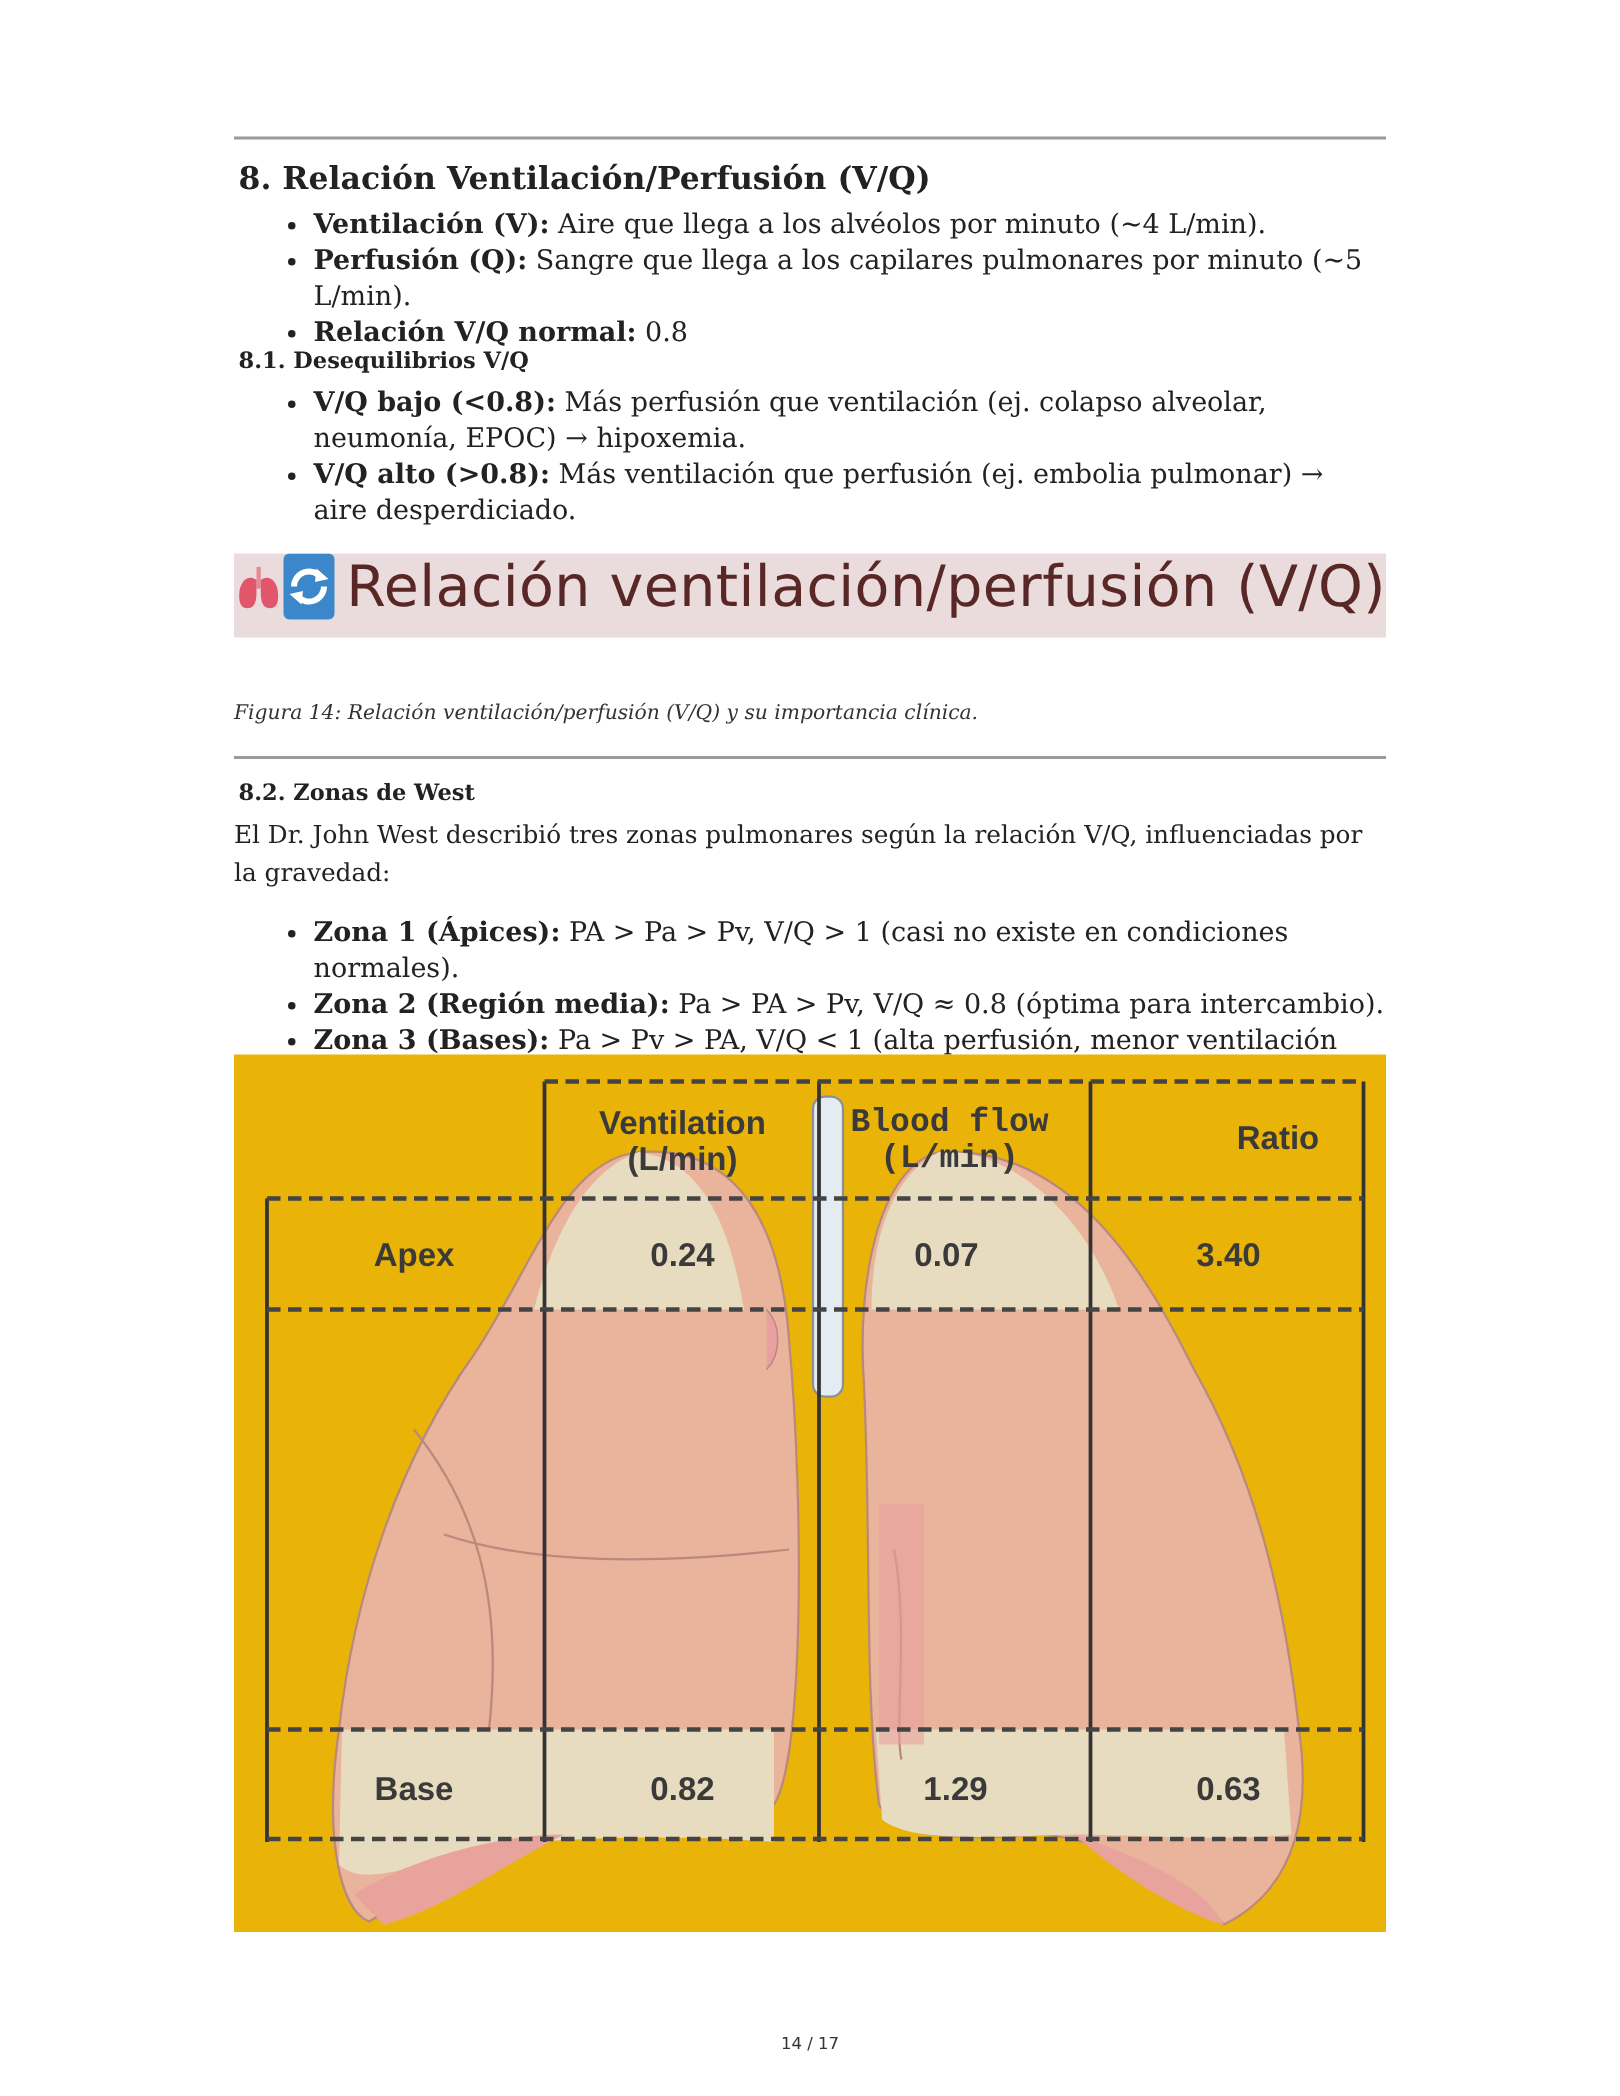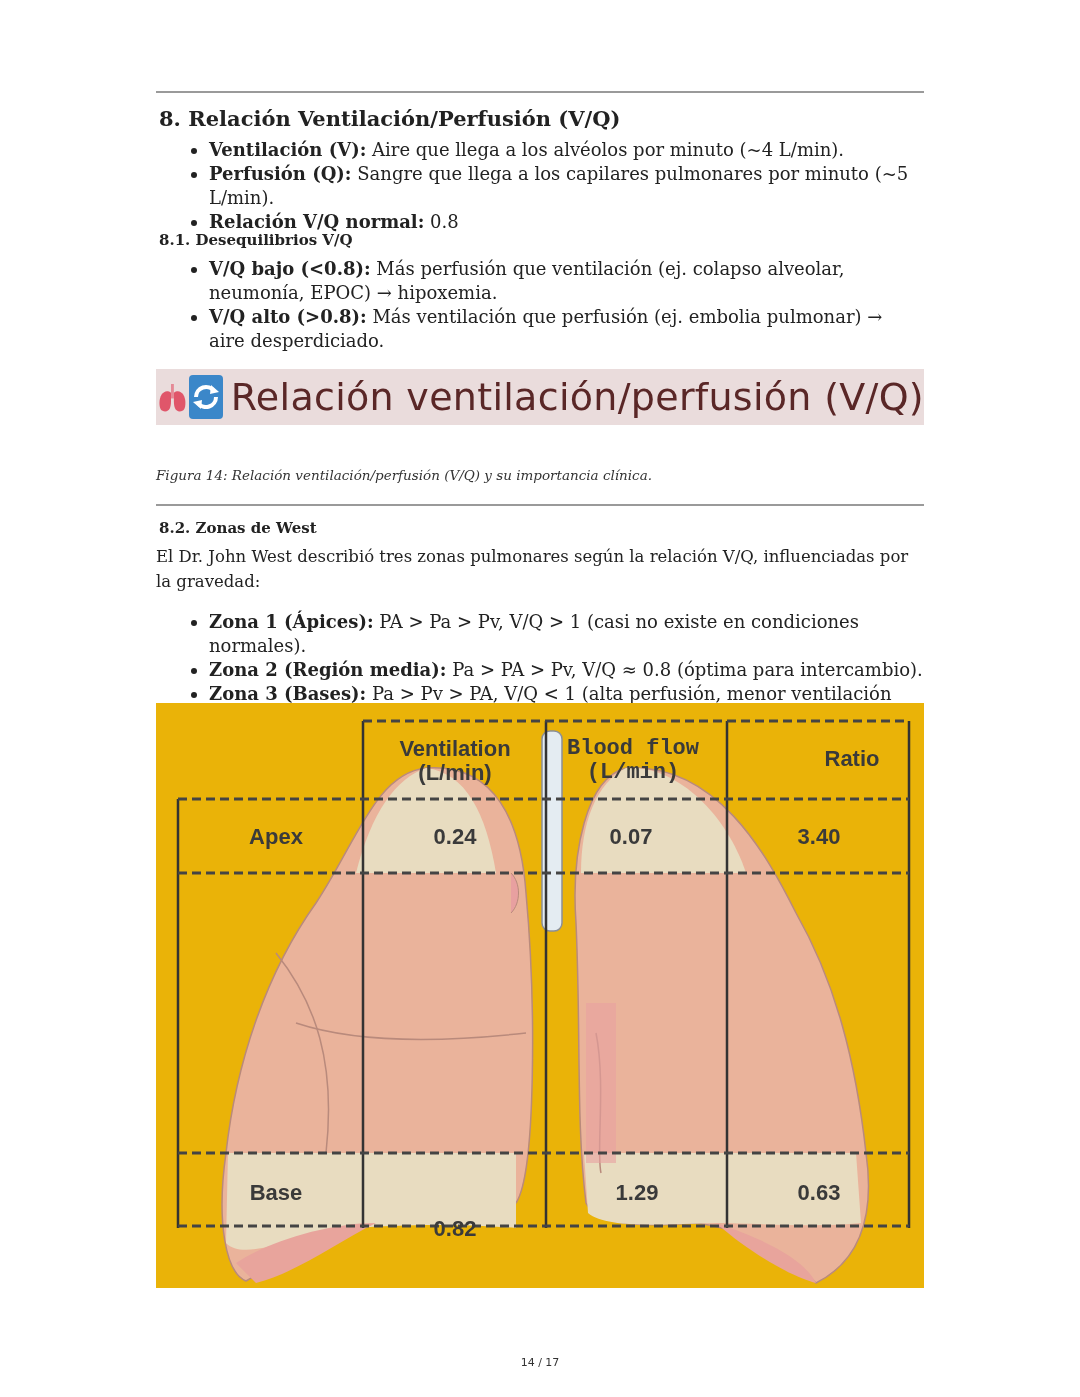--- a/index.html
+++ b/index.html
@@ -11,7 +11,7 @@
   ul.bl li { margin: 0; padding: 0; }
   ul.bl b { font-weight: bold; }
   .para { position: absolute; left: 156px; top: 544px; width: 770px; font-size: 16.5px; line-height: 25px; }
-  .banner { position: absolute; left: 156px; top: 369px; width: 768px; height: 56px; background: #eadcdc; overflow: hidden; display: flex; align-items: center; }
+  .banner { position: absolute; left: 156px; top: 369px; width: 768px; height: 56px; background: #eadcdc; overflow: hidden; display: flex; }
   .banner-title { font-family: "DejaVu Sans", sans-serif; font-size: 38px; color: #5a2727; white-space: nowrap; margin-left: 8px; letter-spacing: 0.3px; }
   .lungs-icon { width: 40px; height: 44px; margin-left: 2px; }
   .cycle-icon { width: 44px; height: 44px; background: #3b87c9; border-radius: 4px; display: flex; align-items: center; justify-content: center; margin-left: 2px; }

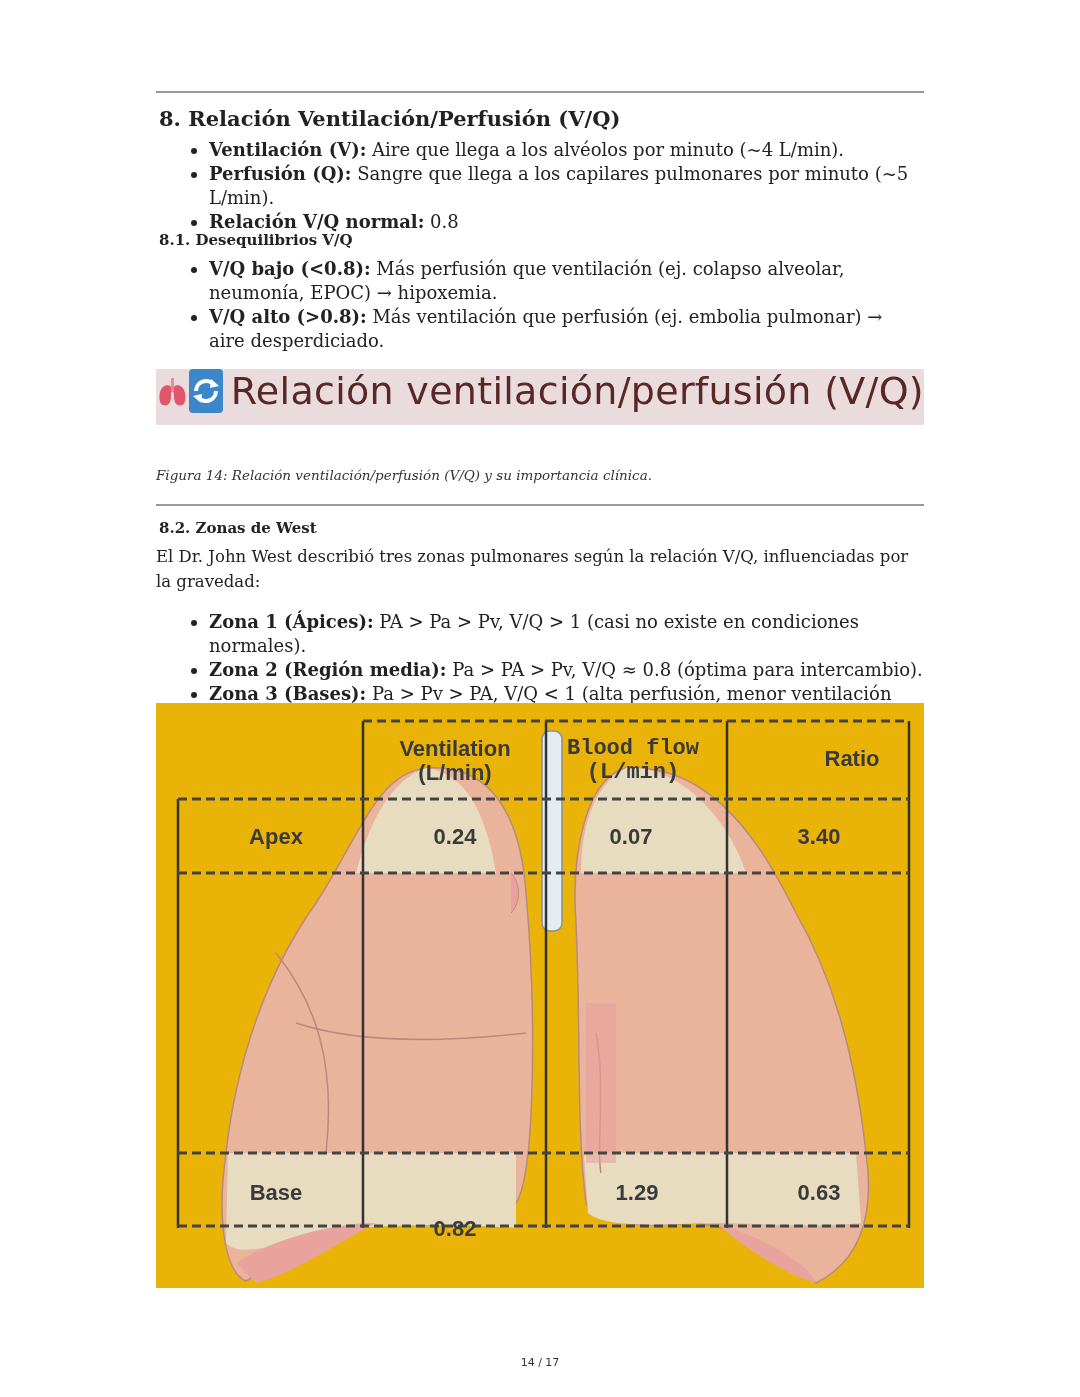--- a/index.html
+++ b/index.html
@@ -118,7 +118,7 @@
   <div class="fig-label" style="left:574px; top:122px; width:178px;">3.40</div>
 
   <div class="fig-label" style="left:40px; top:478px; width:160px;">Base</div>
-  <div class="fig-label" style="left:210px; top:478px; width:178px;margin-top:36px;">0.82</div>
+  <div class="fig-label" style="left:210px; top:478px; width:178px;">0.82</div>
   <div class="fig-label" style="left:393px; top:478px; width:176px;">1.29</div>
   <div class="fig-label" style="left:574px; top:478px; width:178px;">0.63</div>
 </div>

